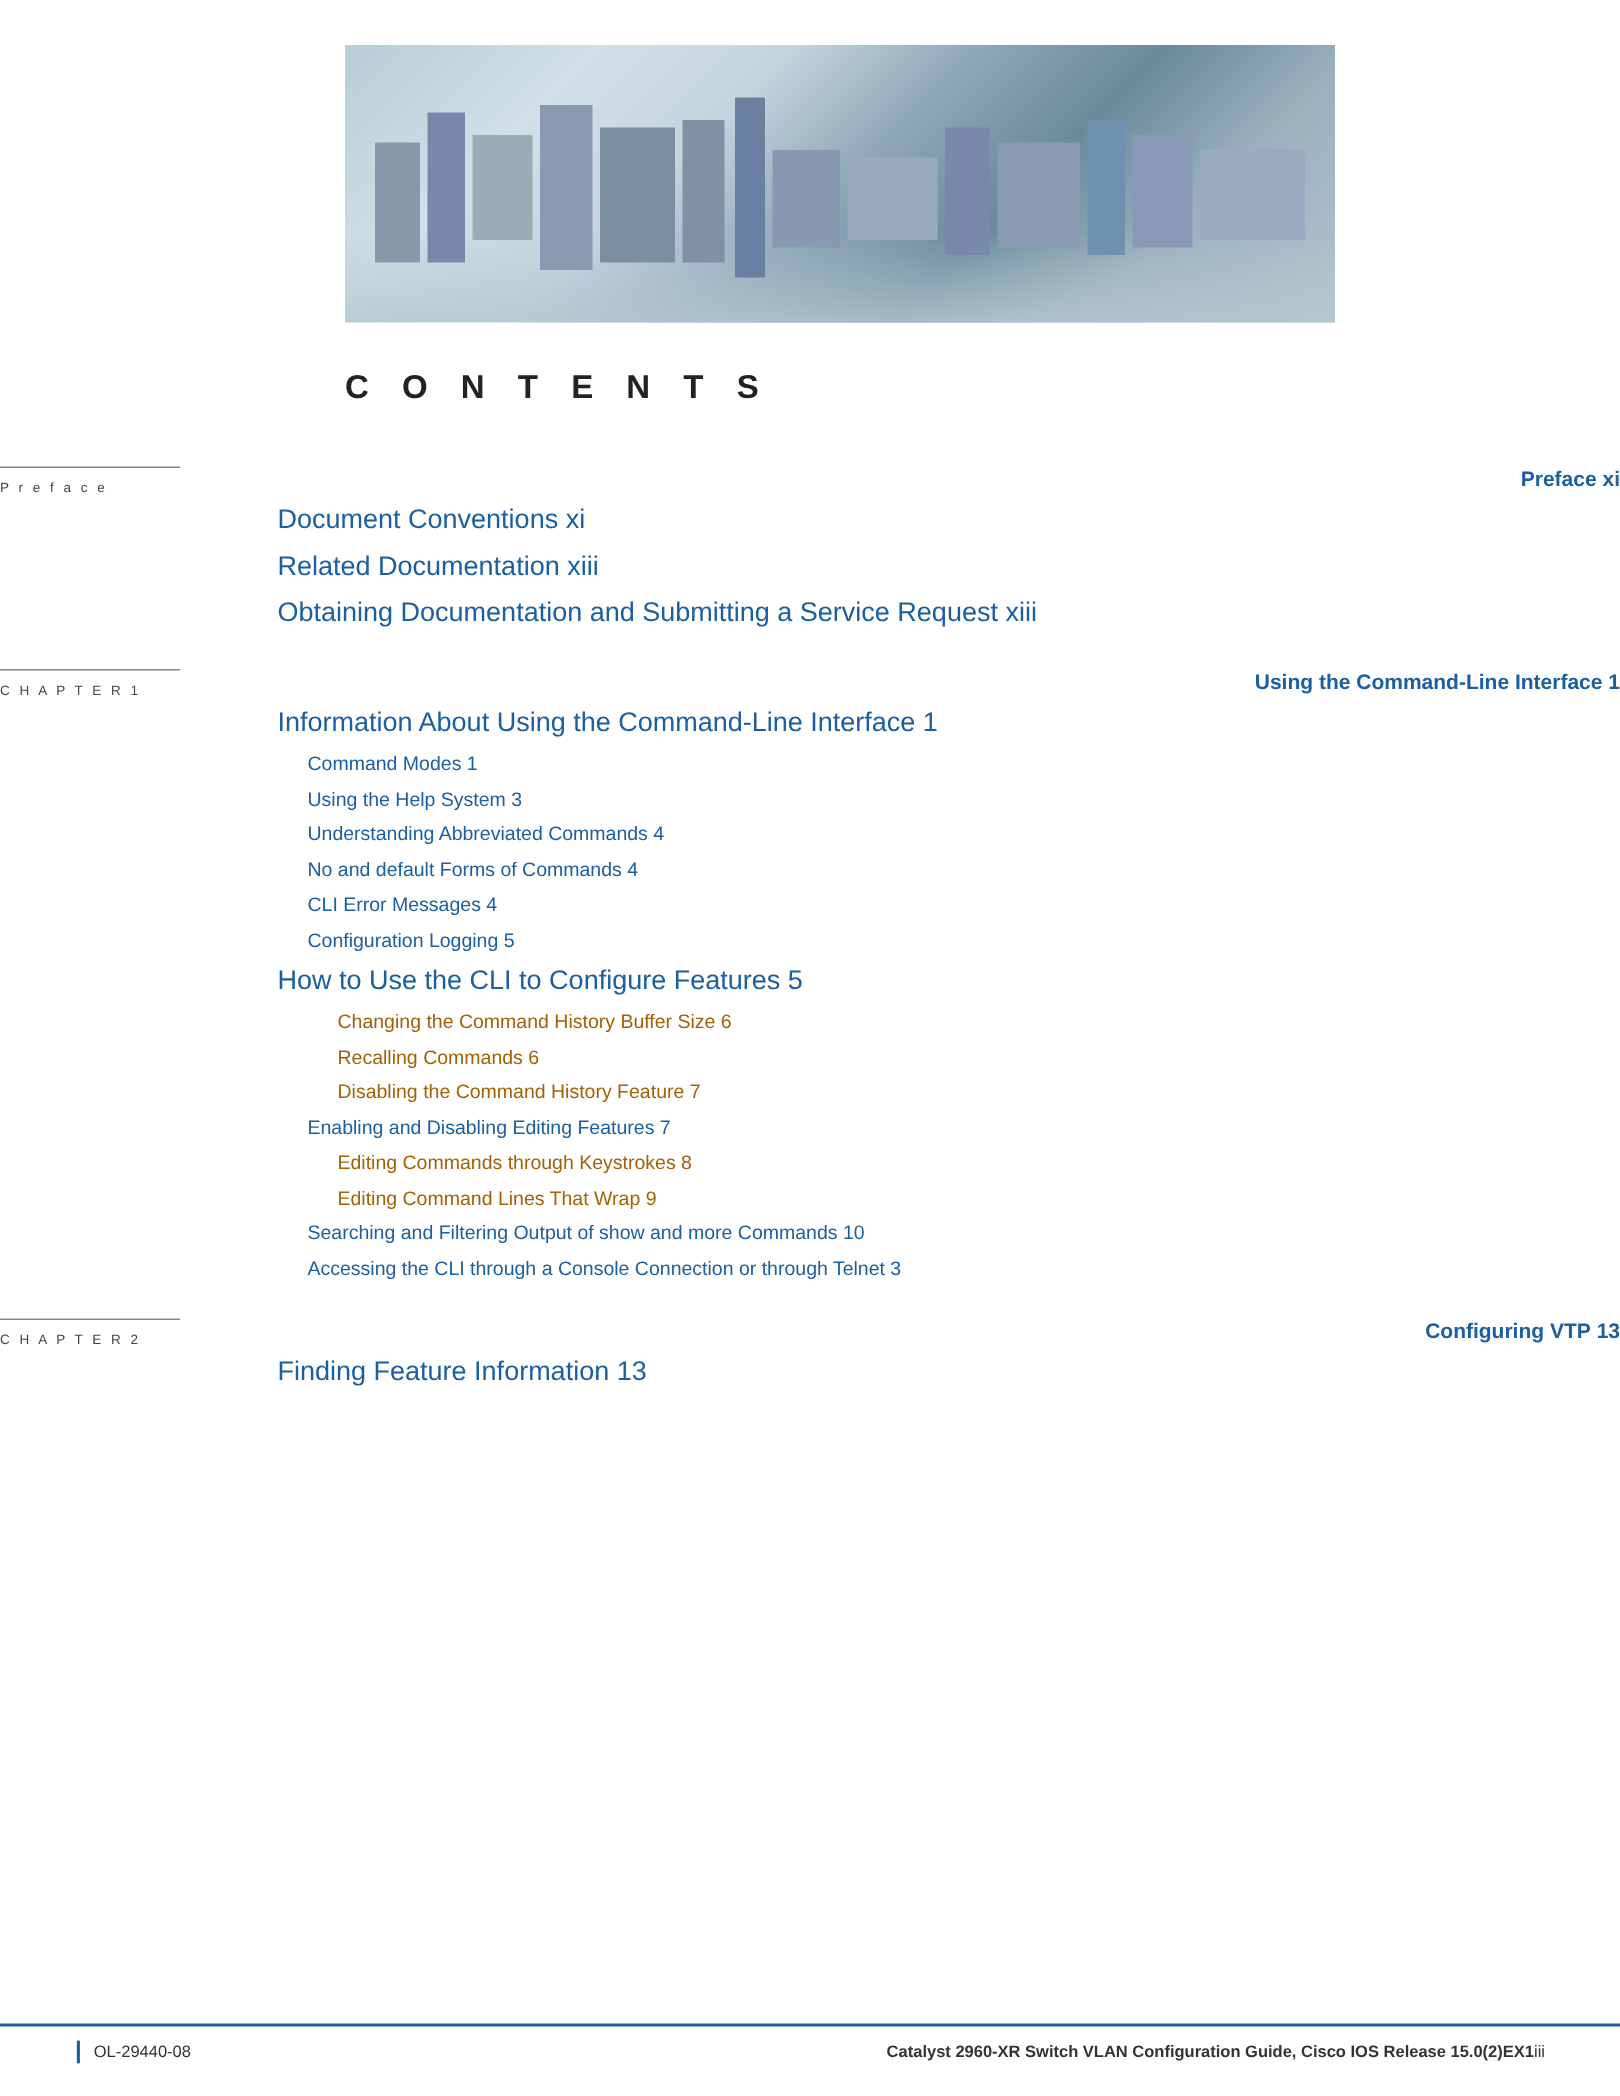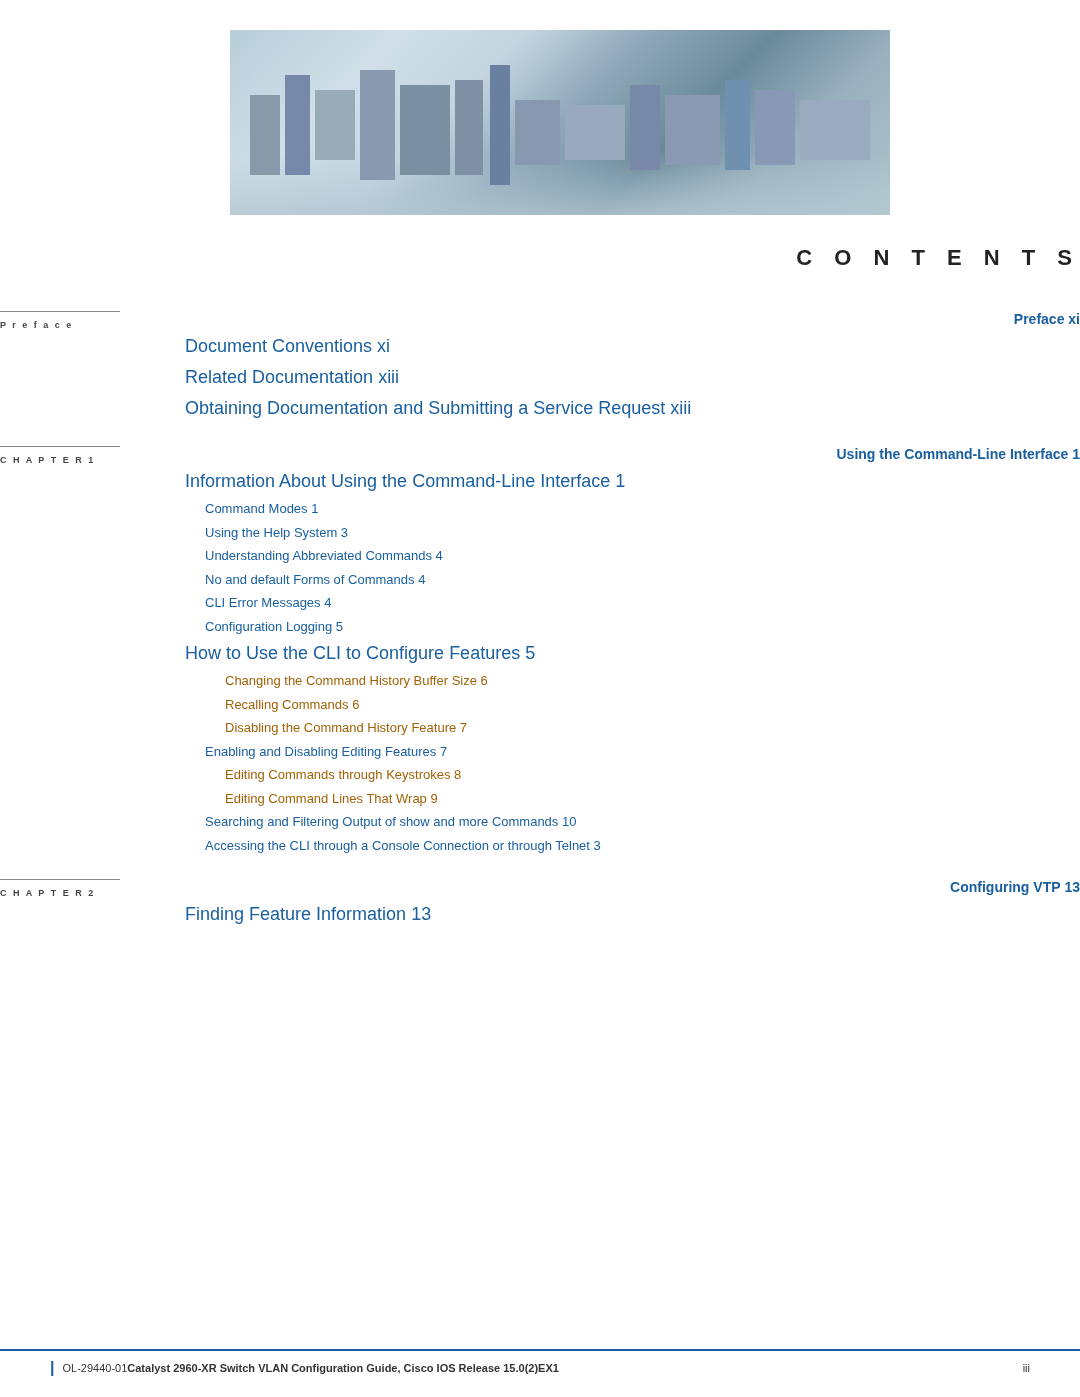--- a/index.html
+++ b/index.html
@@ -67,7 +67,6 @@
       font-weight: bold;
       letter-spacing: 8px;
       color: #222;
-      text-align: right;
     }
 
     

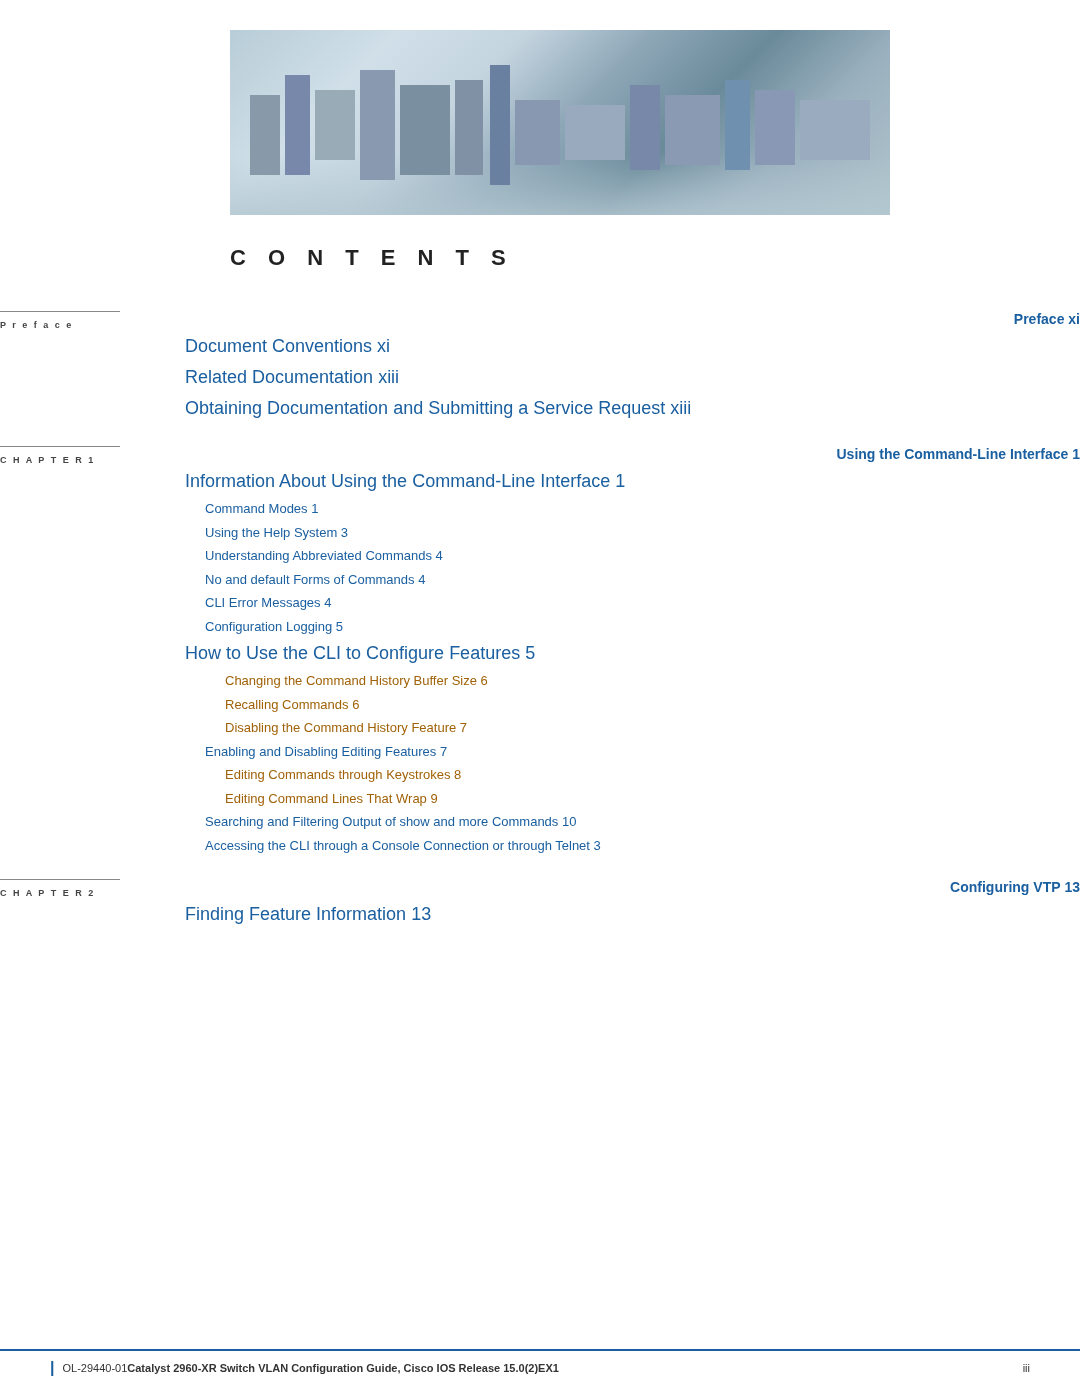--- a/index.html
+++ b/index.html
@@ -193,7 +193,7 @@
       font-size: 9px;
       letter-spacing: 2px;
       color: #444;
-      font-weight: bold;
+      font-weight: normal;
     }
   </style>
 </head>

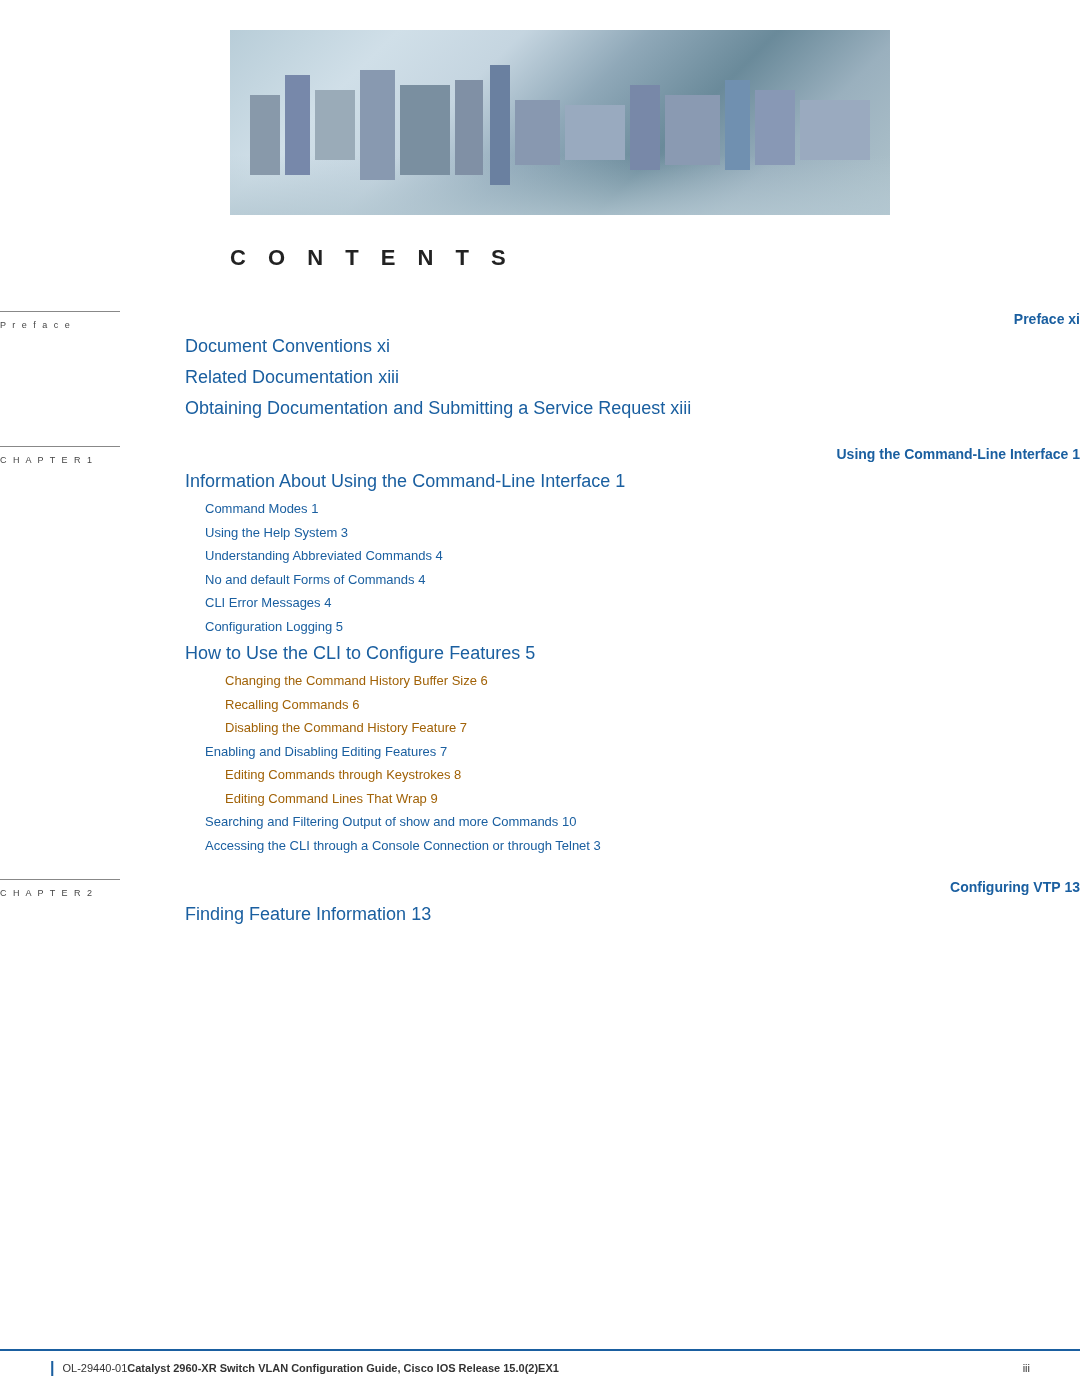--- a/index.html
+++ b/index.html
@@ -311,7 +311,7 @@
 <div class="footer">
   <div class="footer-left">
     <span class="pipe">|</span>
-    <span>OL-29440-01</span>
+    <span>OL-29440-08</span>
   </div>
   <div class="footer-center">
     <span>Catalyst 2960-XR Switch VLAN Configuration Guide, Cisco IOS Release 15.0(2)EX1</span>

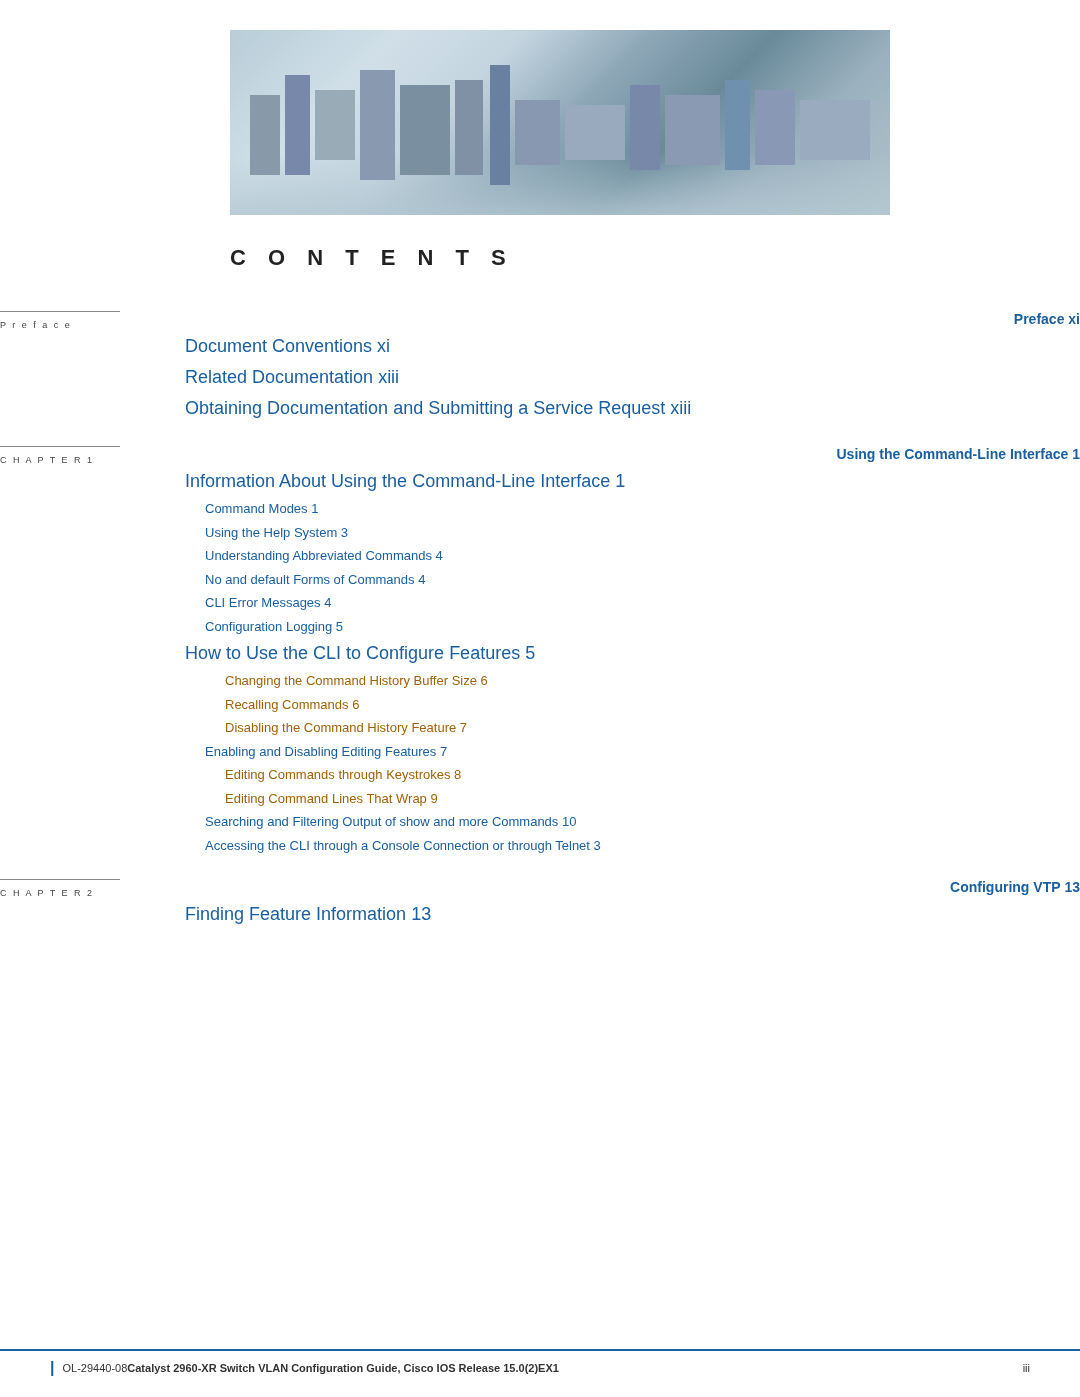--- a/index.html
+++ b/index.html
@@ -155,7 +155,7 @@
 
     .footer-center {
       flex: 1;
-      text-align: left;
+      text-align: right;
       font-size: 11px;
       font-weight: bold;
       color: #333;

